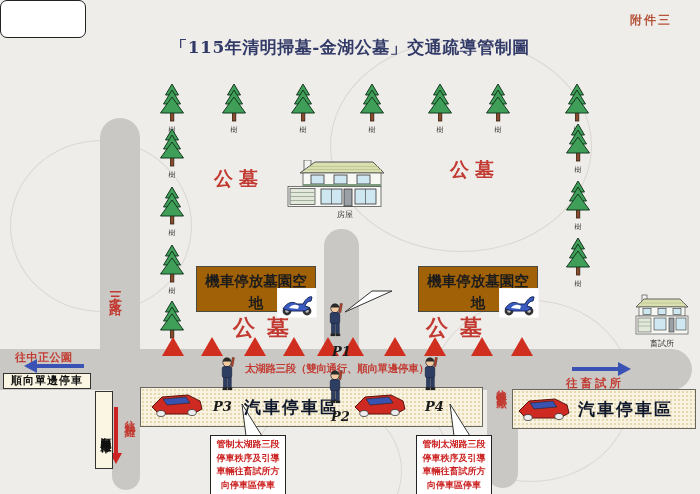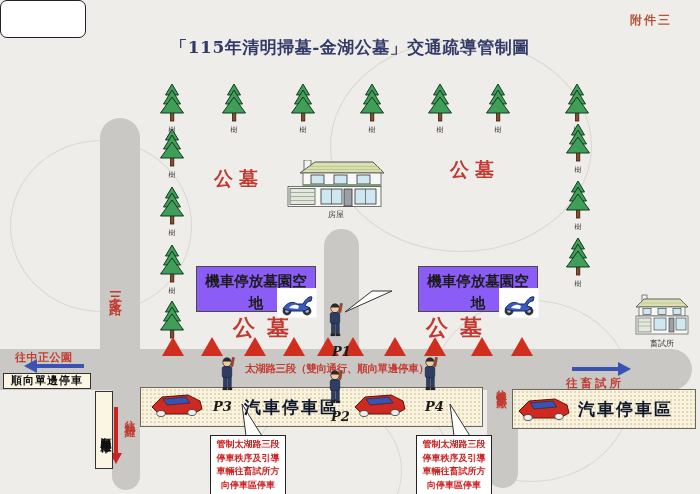--- a/index.html
+++ b/index.html
@@ -73,7 +73,7 @@
   #note-left{left:210px;top:435px;}
   #note-right{left:416px;top:435px;}
   .bld-label{position:absolute;z-index:3;font-size:8px;color:#333;text-align:center;}
-  #house-label{left:283px;top:209px;width:106px;}
+  #house-label{left:292px;top:209px;width:106px;}
   #station-label{left:633px;top:338px;width:58px;}
   .officer{z-index:6;}
 </style>

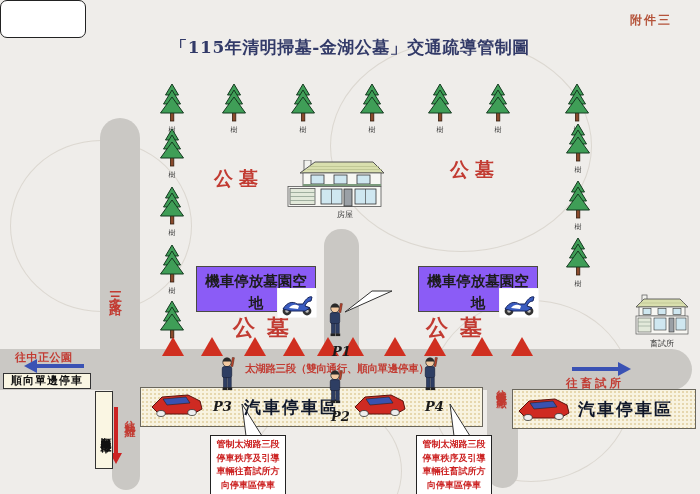--- a/index.html
+++ b/index.html
@@ -28,7 +28,7 @@
   #cemetery-2{top:157px;left:450px;font-size:19px;letter-spacing:6px;}
   #cemetery-3{top:313px;left:233px;font-size:22px;letter-spacing:12px;}
   #cemetery-4{top:313px;left:426px;font-size:22px;letter-spacing:12px;}
-  .moto-box{position:absolute;width:120px;height:46px;background:#8b5cf6;border:1.5px solid #4a4a42;
+  .moto-box{position:absolute;width:120px;height:46px;background:#a16207;border:1.5px solid #4a4a42;
             z-index:3;text-align:center;font-size:14.5px;font-weight:bold;color:#1c1c1c;
             line-height:1.5;padding-top:3px;box-sizing:border-box;}
   .moto-box .wrap{display:inline-block;width:102px;}

